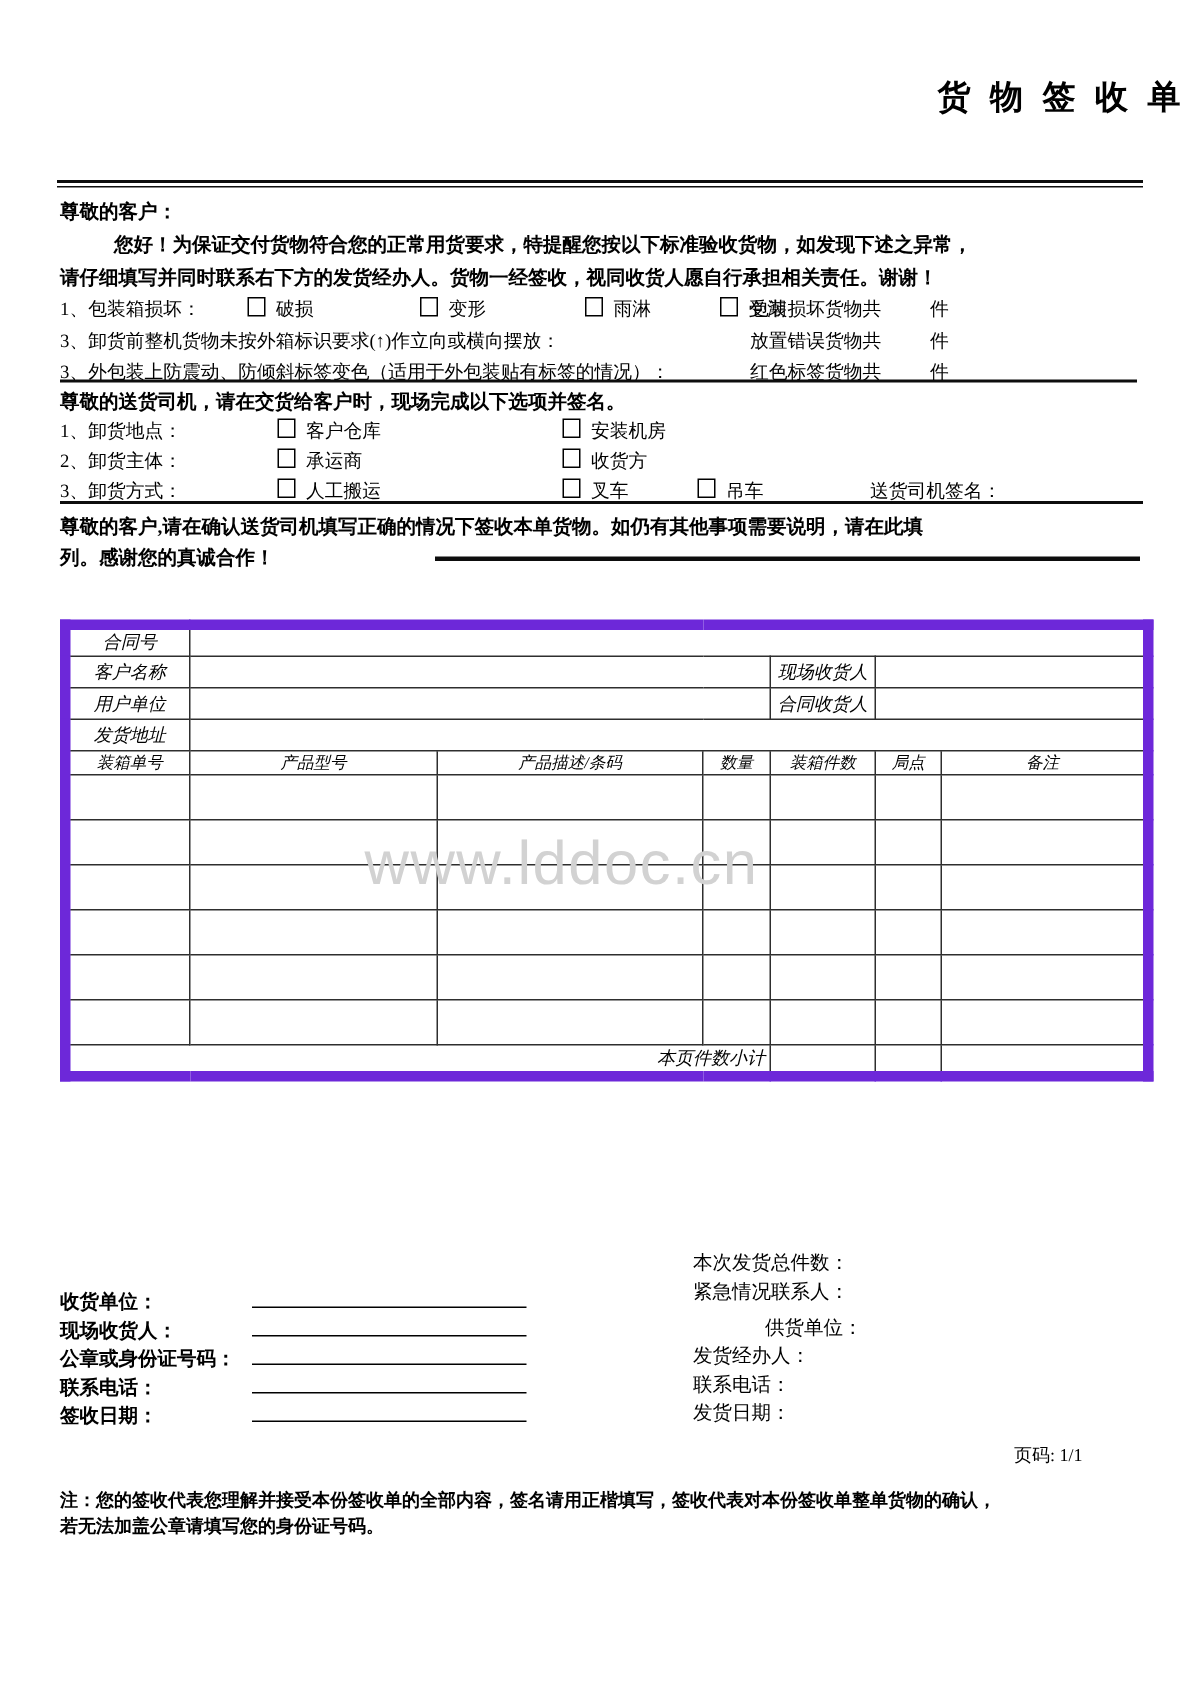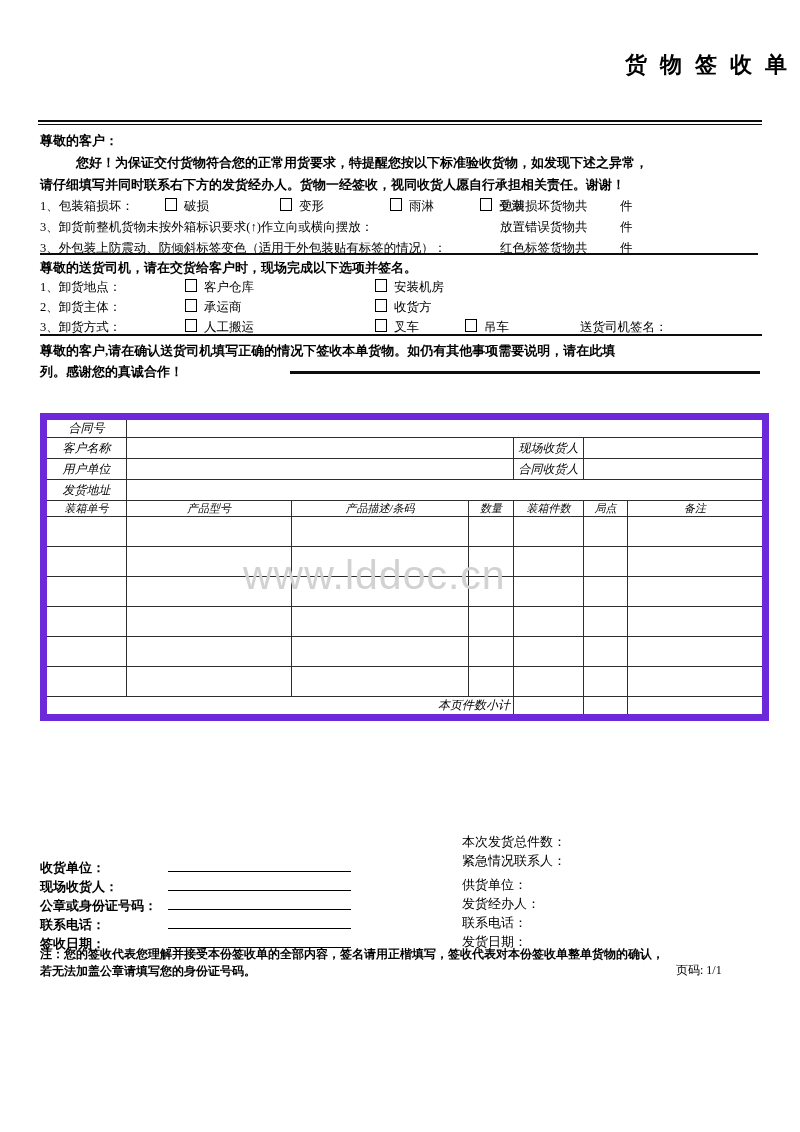--- a/index.html
+++ b/index.html
@@ -61,7 +61,7 @@
 
   .foot-right{position:absolute;left:462px;top:832px;font-size:13px;}
   .foot-right .f-row{height:19px;line-height:19px;white-space:nowrap;}
-  .foot-right .gap{margin-top:5px;}
+  .foot-right .gap{margin-top:5px;margin-left:48px;}
 
   .note{position:absolute;left:40px;top:946px;width:650px;font-size:12px;font-weight:bold;line-height:17px;}
   .pageno{position:absolute;left:676px;top:962px;font-size:12px;}

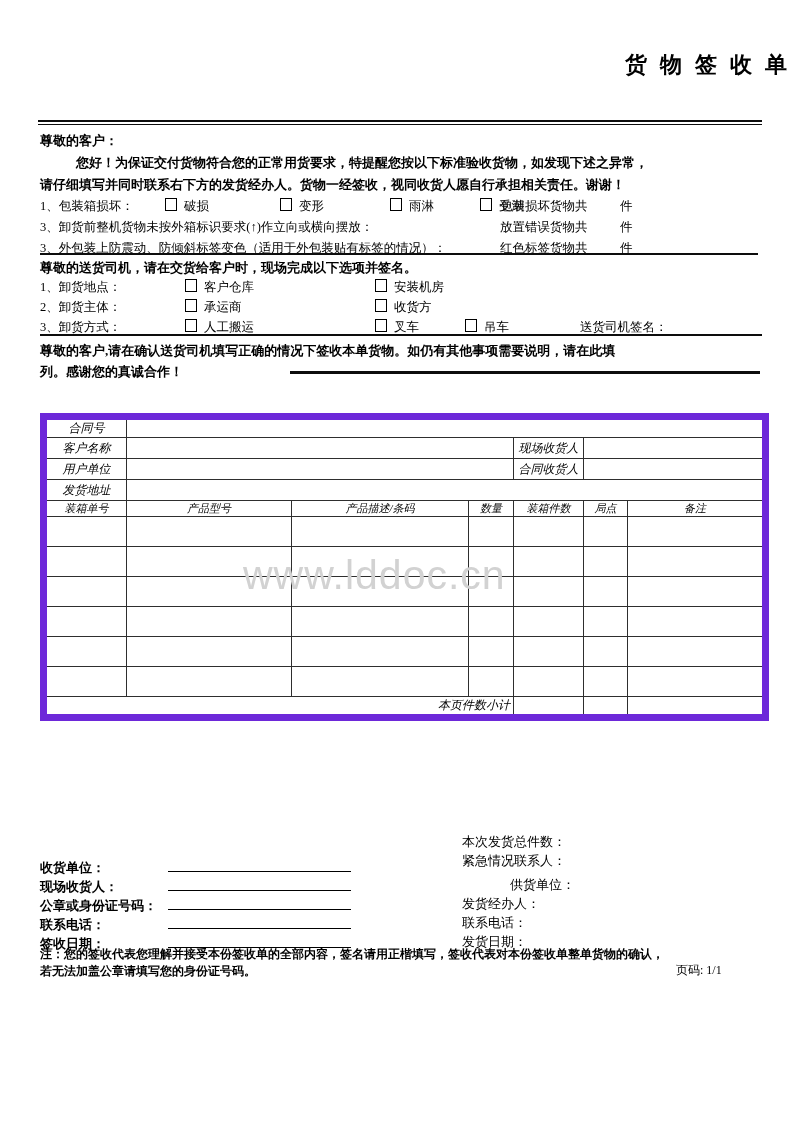--- a/index.html
+++ b/index.html
@@ -63,7 +63,7 @@
   .foot-right .f-row{height:19px;line-height:19px;white-space:nowrap;}
   .foot-right .gap{margin-top:5px;margin-left:48px;}
 
-  .note{position:absolute;left:40px;top:946px;width:650px;font-size:12px;font-weight:bold;line-height:17px;}
+  .note{position:absolute;left:40px;top:992px;width:650px;font-size:12px;font-weight:bold;line-height:17px;}
   .pageno{position:absolute;left:676px;top:962px;font-size:12px;}
 </style>
 </head>

